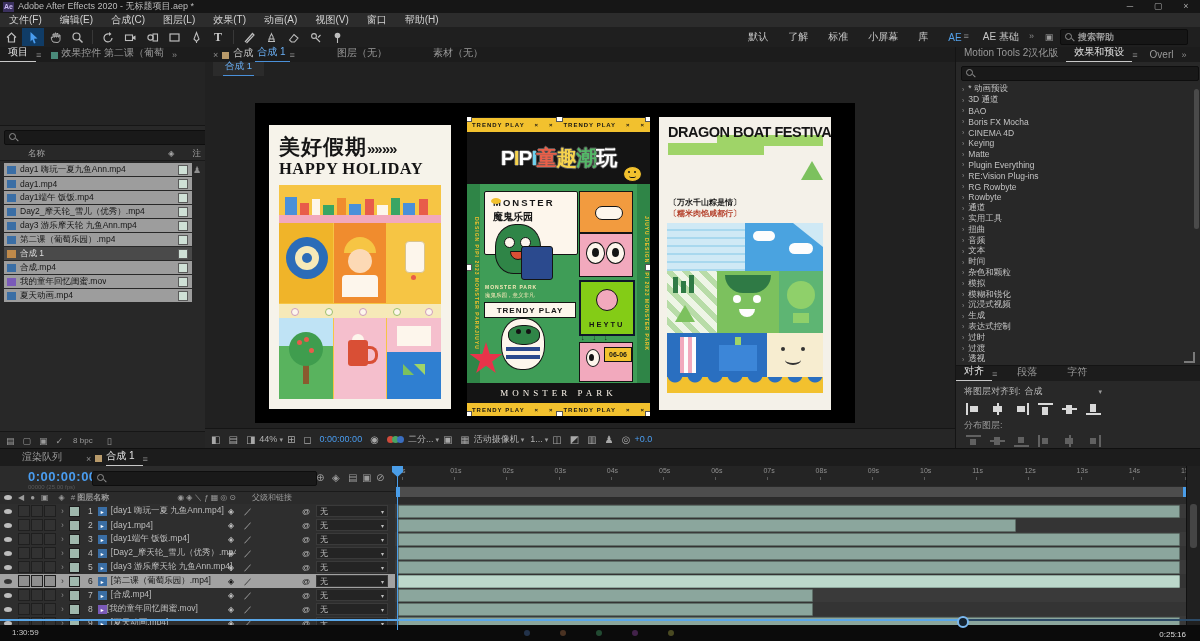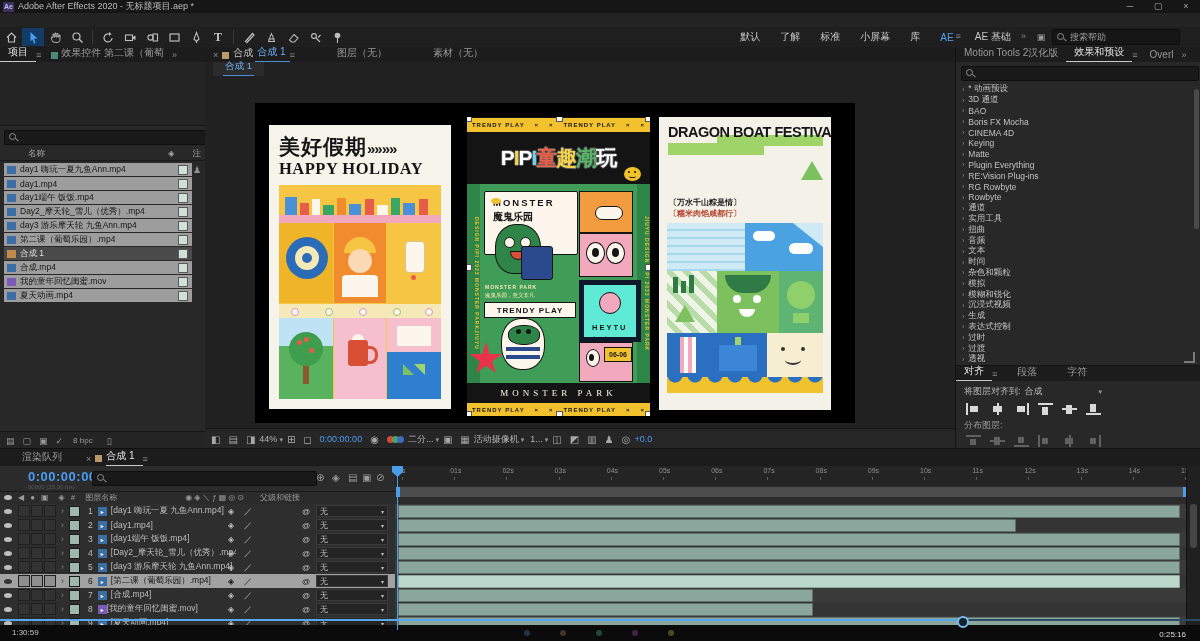--- a/index.html
+++ b/index.html
@@ -97,6 +97,17 @@
     </div>
   </div>
 
+  <div id="menubar" class="abs">
+      <span>文件(F)</span>
+      <span>编辑(E)</span>
+      <span>合成(C)</span>
+      <span>图层(L)</span>
+      <span>效果(T)</span>
+      <span>动画(A)</span>
+      <span>视图(V)</span>
+      <span>窗口</span>
+      <span>帮助(H)</span>
+    </div>
 
   <div id="toolbar" class="abs">
     <span class="tool">

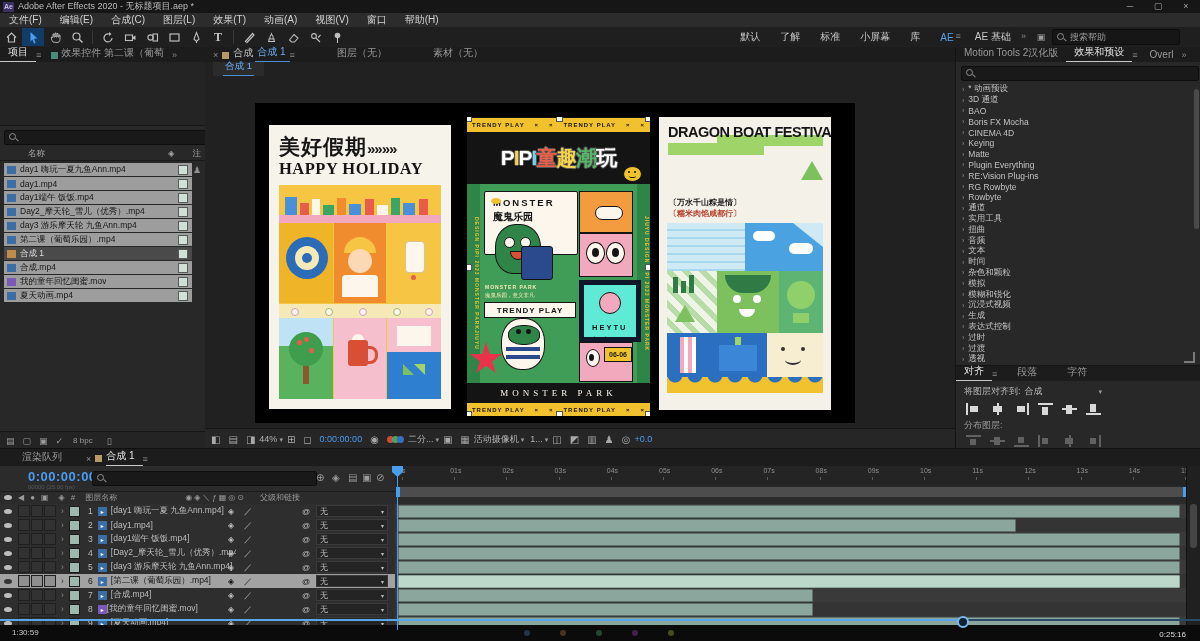--- a/index.html
+++ b/index.html
@@ -203,7 +203,7 @@
     <span class="wsp">AE 基础</span>
     <span class="menugl">»</span>
     <span class="tool" style="font-size:9px;color:#9a9a9a;">▣</span>
-    <div class="searchbox" style="width:118px;margin-right:20px;">
+    <div class="searchbox" style="width:118px;margin-right:12px;font-weight:bold;">
       <span class="mag"></span>
       <span style="font-size:9px;color:#9a9a9a;margin-left:4px;">搜索帮助</span>
     </div>

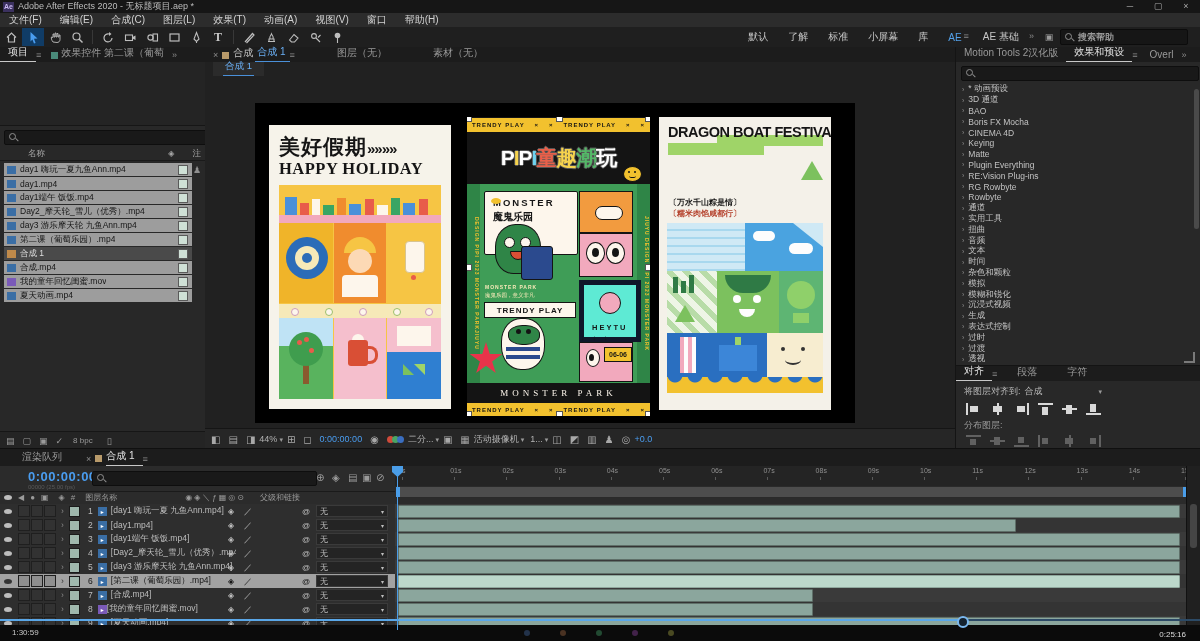--- a/index.html
+++ b/index.html
@@ -425,7 +425,7 @@
             <span class="abs" style="left:24px;top:10px;width:5px;height:5px;border-radius:50%;background:#141414;"></span>
           </div>
 
-          <div class="abs" style="left:112px;top:96px;width:52px;height:52px;background:#5eead4;border:5px solid #0f172a;">
+          <div class="abs" style="left:112px;top:96px;width:52px;height:52px;background:#84cc16;border:2px solid #0f172a;">
             <span class="abs" style="left:15px;top:7px;width:20px;height:20px;border-radius:50%;background:#f2a9bd;border:1px solid #141414;"></span>
             <span class="abs" style="left:8px;bottom:5px;font-size:7.5px;font-weight:bold;letter-spacing:2px;">HEYTU</span>
           </div>

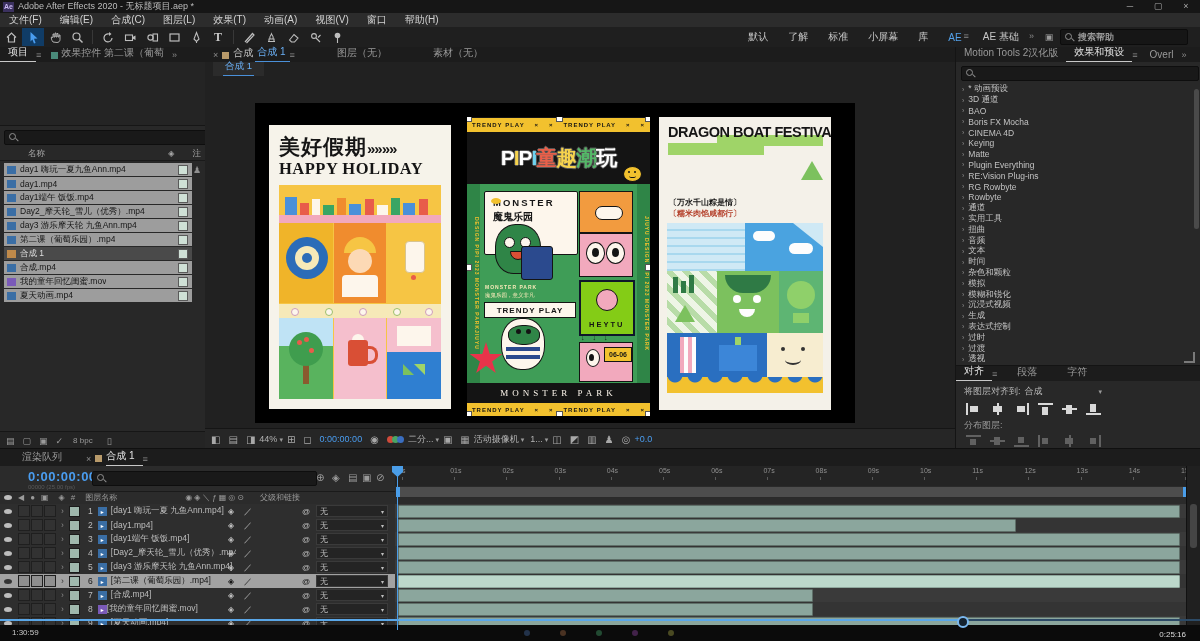--- a/index.html
+++ b/index.html
@@ -753,7 +753,7 @@
       <span style="margin-left:6px;">▣</span>
       <span style="margin-left:10px;">◈</span>
       <span style="margin-left:6px;">#</span>
-      <span style="margin-left:10px;">图层名称</span>
+      <span style="margin-left:2px;font-weight:bold;">图层名称</span>
       <span style="margin-left:68px;letter-spacing:2px;">◉◈＼ƒ▦◎⊙</span>
       <span style="margin-left:14px;">父级和链接</span>
     </div>

